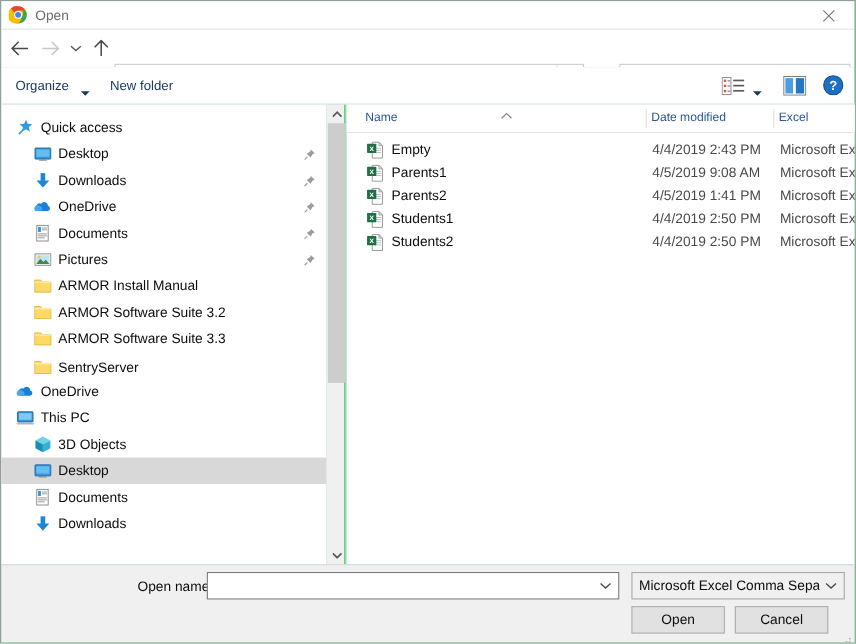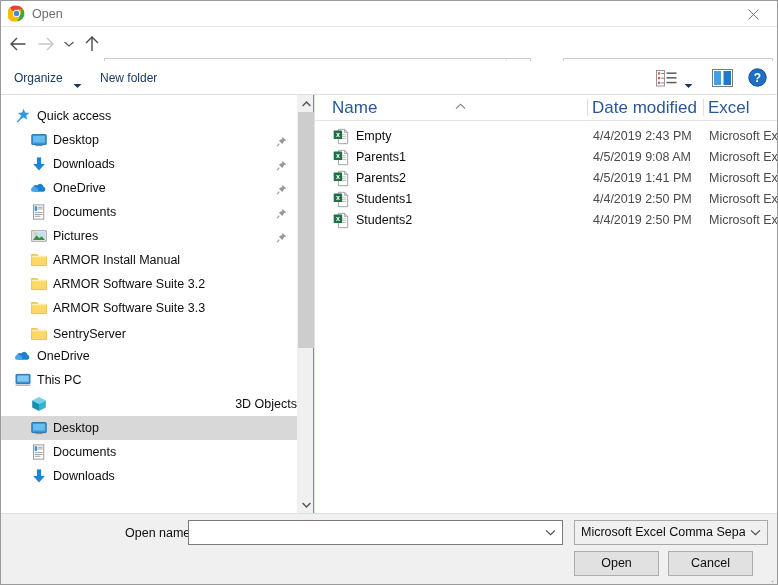--- a/index.html
+++ b/index.html
@@ -304,7 +304,7 @@
     position: absolute;
     top: 0;
     height: 25px;
-    font-size: 17px;
+    font-size: 11px;
     color: #2b5797;
     line-height: 25px;
     cursor: default;

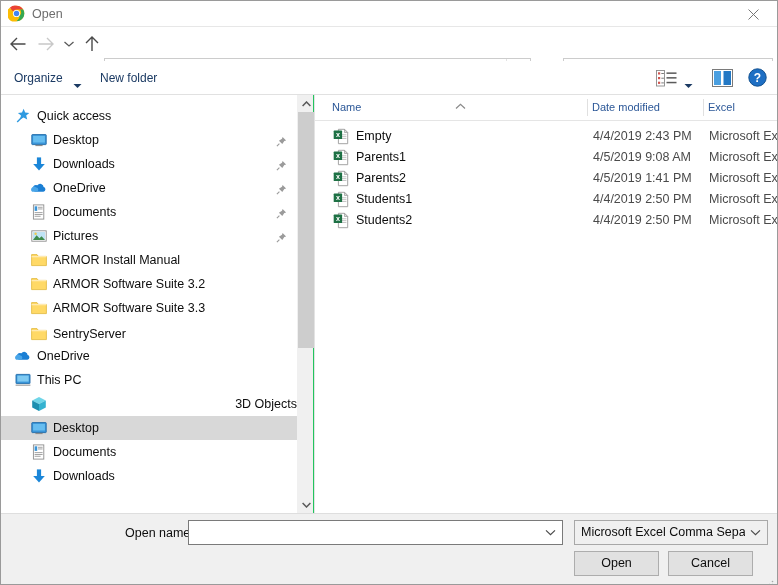--- a/index.html
+++ b/index.html
@@ -725,7 +725,7 @@
           </span>
           <span class="nav-label" style="margin-left: 36px;">This PC</span>
         </div>
-        <div class="nav-item" style="top: 297px; justify-content: flex-end;">
+        <div class="nav-item" style="top: 297px;">
           <span class="nav-ico" style="left: 30px; top: 4px; width: 16px; height: 16px;">
             <svg width="16" height="16" viewBox="0 0 16 16">
               <path d="M8 0.9 L14.8 4.4 L8 7.9 L1.2 4.4 z" fill="#6fd5e8"></path>

